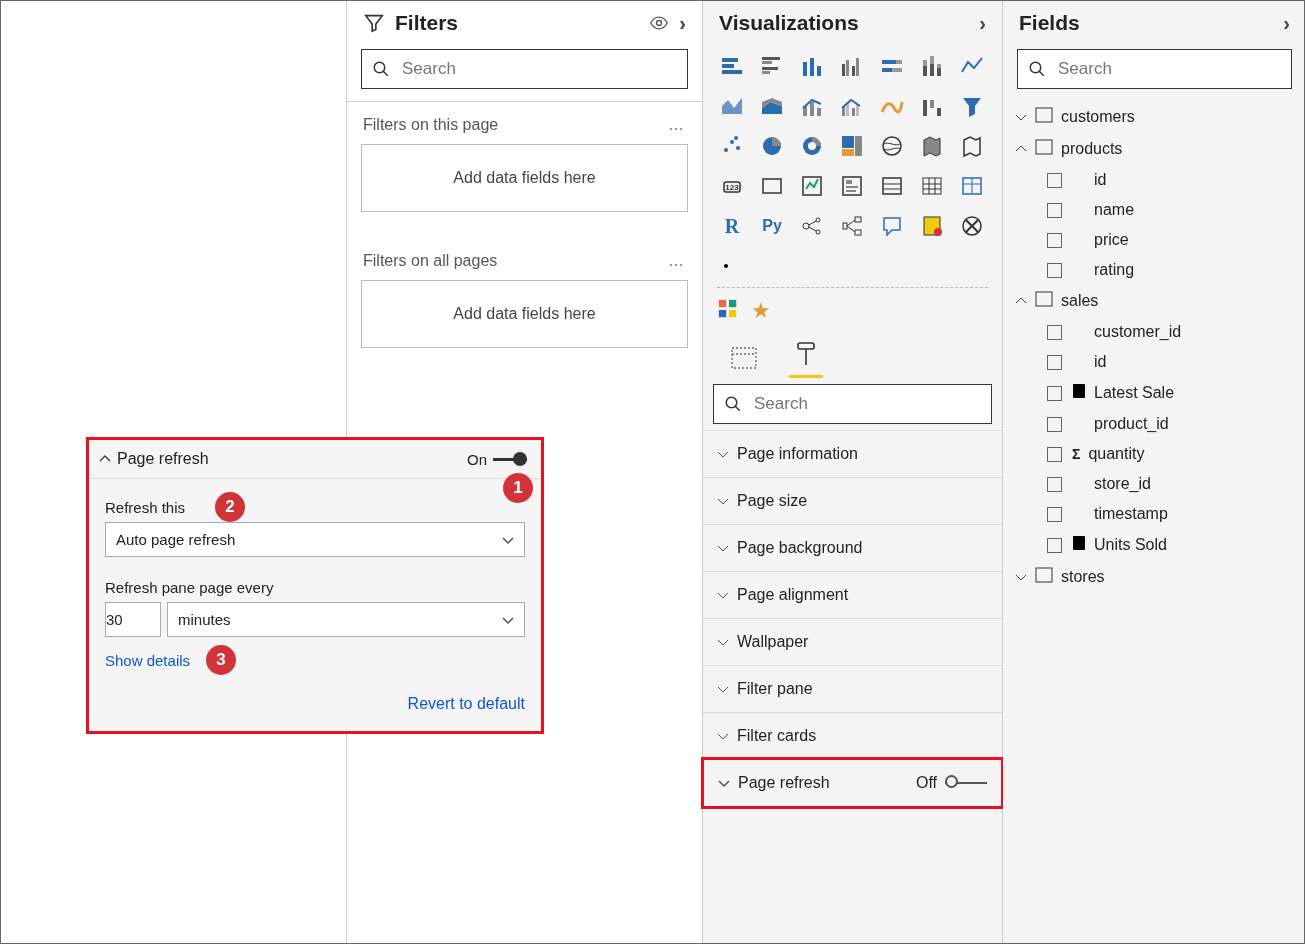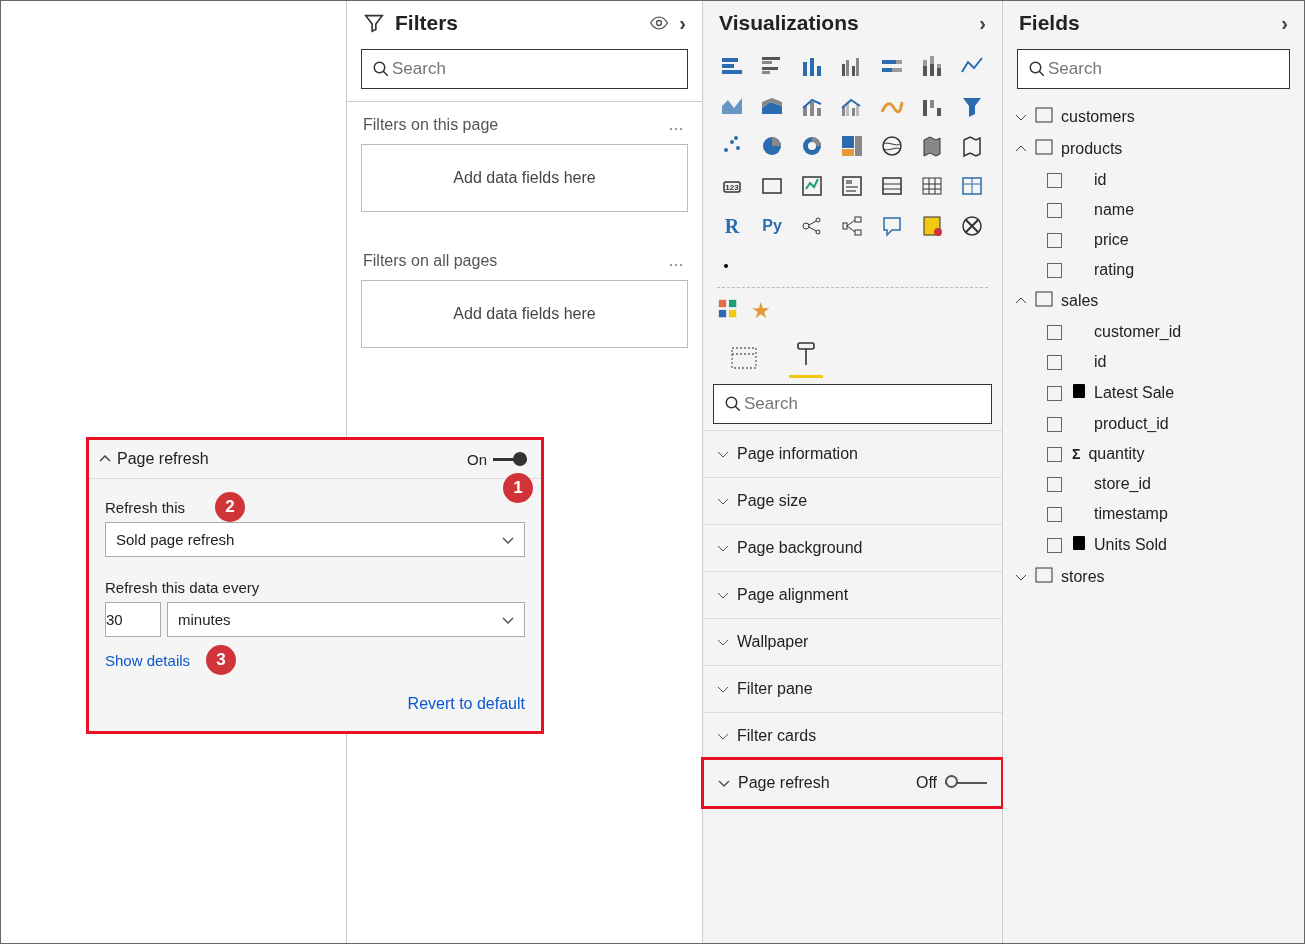--- a/index.html
+++ b/index.html
@@ -14,7 +14,7 @@
   .pane-header .spacer{flex:1;}
   .pane-header .chevron { font-size:20px; color:#444; cursor:pointer;}
   
-  .search-box { margin:8px 14px; border:1px solid #333; padding:8px 10px; display:flex; align-items:center; background:#fff;}
+  .search-box { margin:8px 14px; border:1px solid #333; padding:8px 10px; display:flex; align-items:center; gap:10px; background:#fff;}
   .search-box svg{flex-shrink:0;}
   .search-box input{border:none; outline:none; font-size:17px; flex:1; background:transparent;}
   

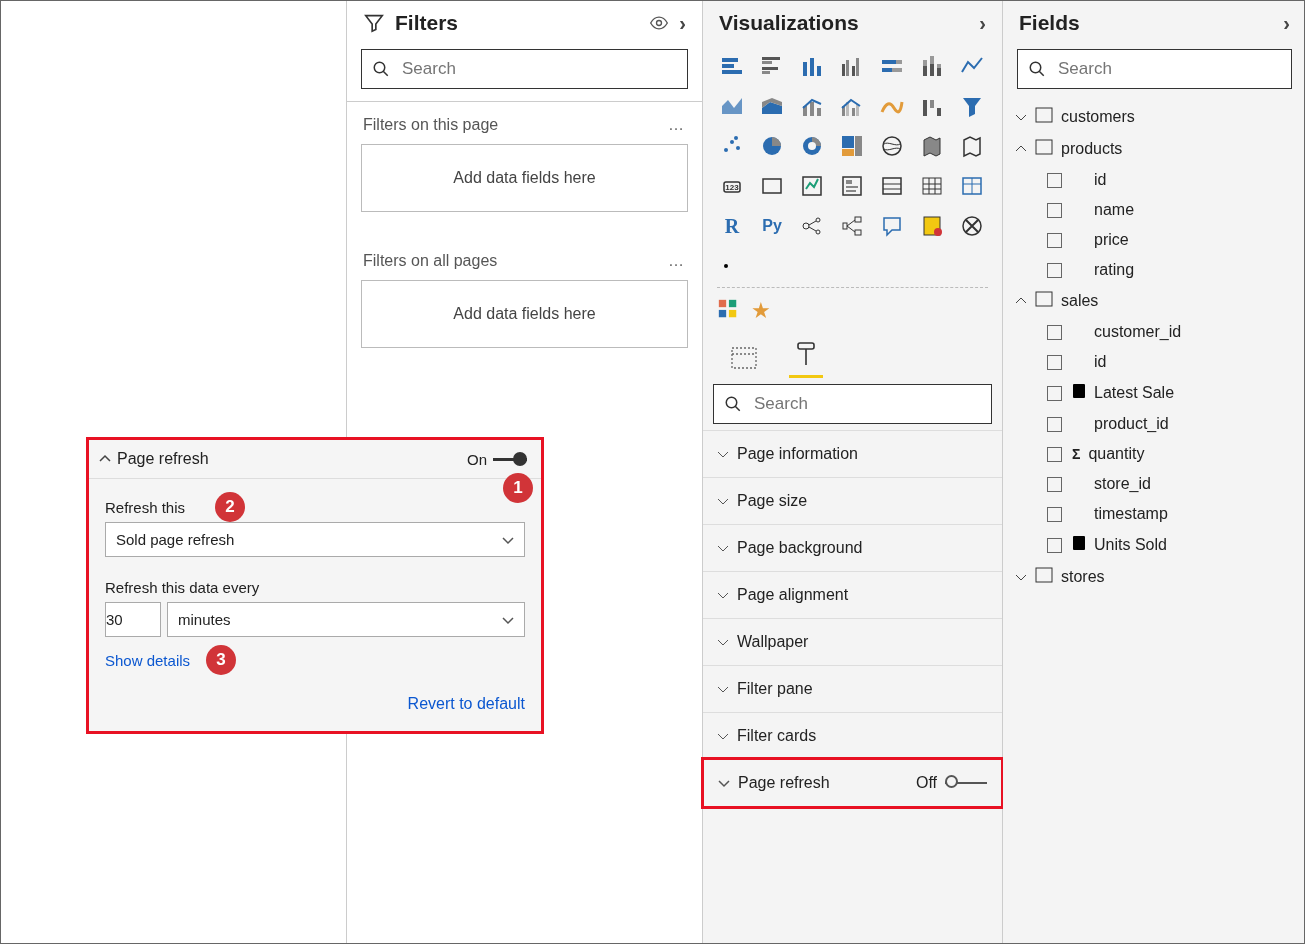--- a/index.html
+++ b/index.html
@@ -107,7 +107,7 @@
              <div class="callout" style="position:static; margin-left:30px;">2</div>
            </div>
            <div class="popup-select">
-             <span>Sold page refresh</span>
+             <span>Auto page refresh</span>
              <svg width="12" height="12" viewBox="0 0 12 12">
               <path d="M1 4 L6 9 L11 4" fill="none" stroke="#555" stroke-width="1.5"></path>
             </svg>

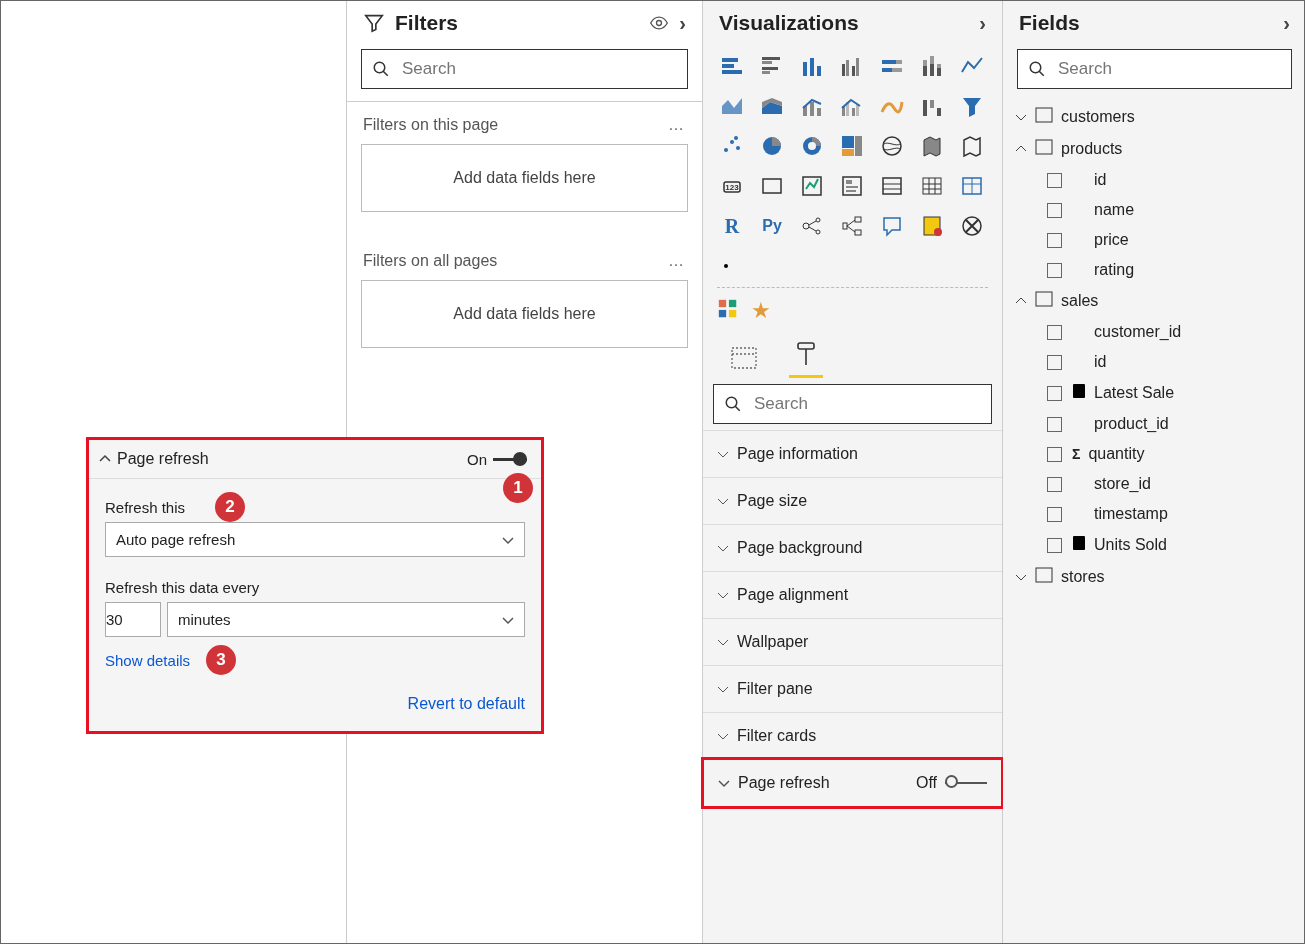--- a/index.html
+++ b/index.html
@@ -112,7 +112,7 @@
               <path d="M1 4 L6 9 L11 4" fill="none" stroke="#555" stroke-width="1.5"></path>
             </svg>
            </div>
-           <div class="popup-lbl" style="margin-top:22px;">Refresh this data every</div>
+           <div class="popup-lbl" style="margin-top:22px;">Refresh pane page every</div>
            <div class="popup-row">
              <div class="popup-num"><span>30</span></div>
              <div class="popup-select popup-unit">

